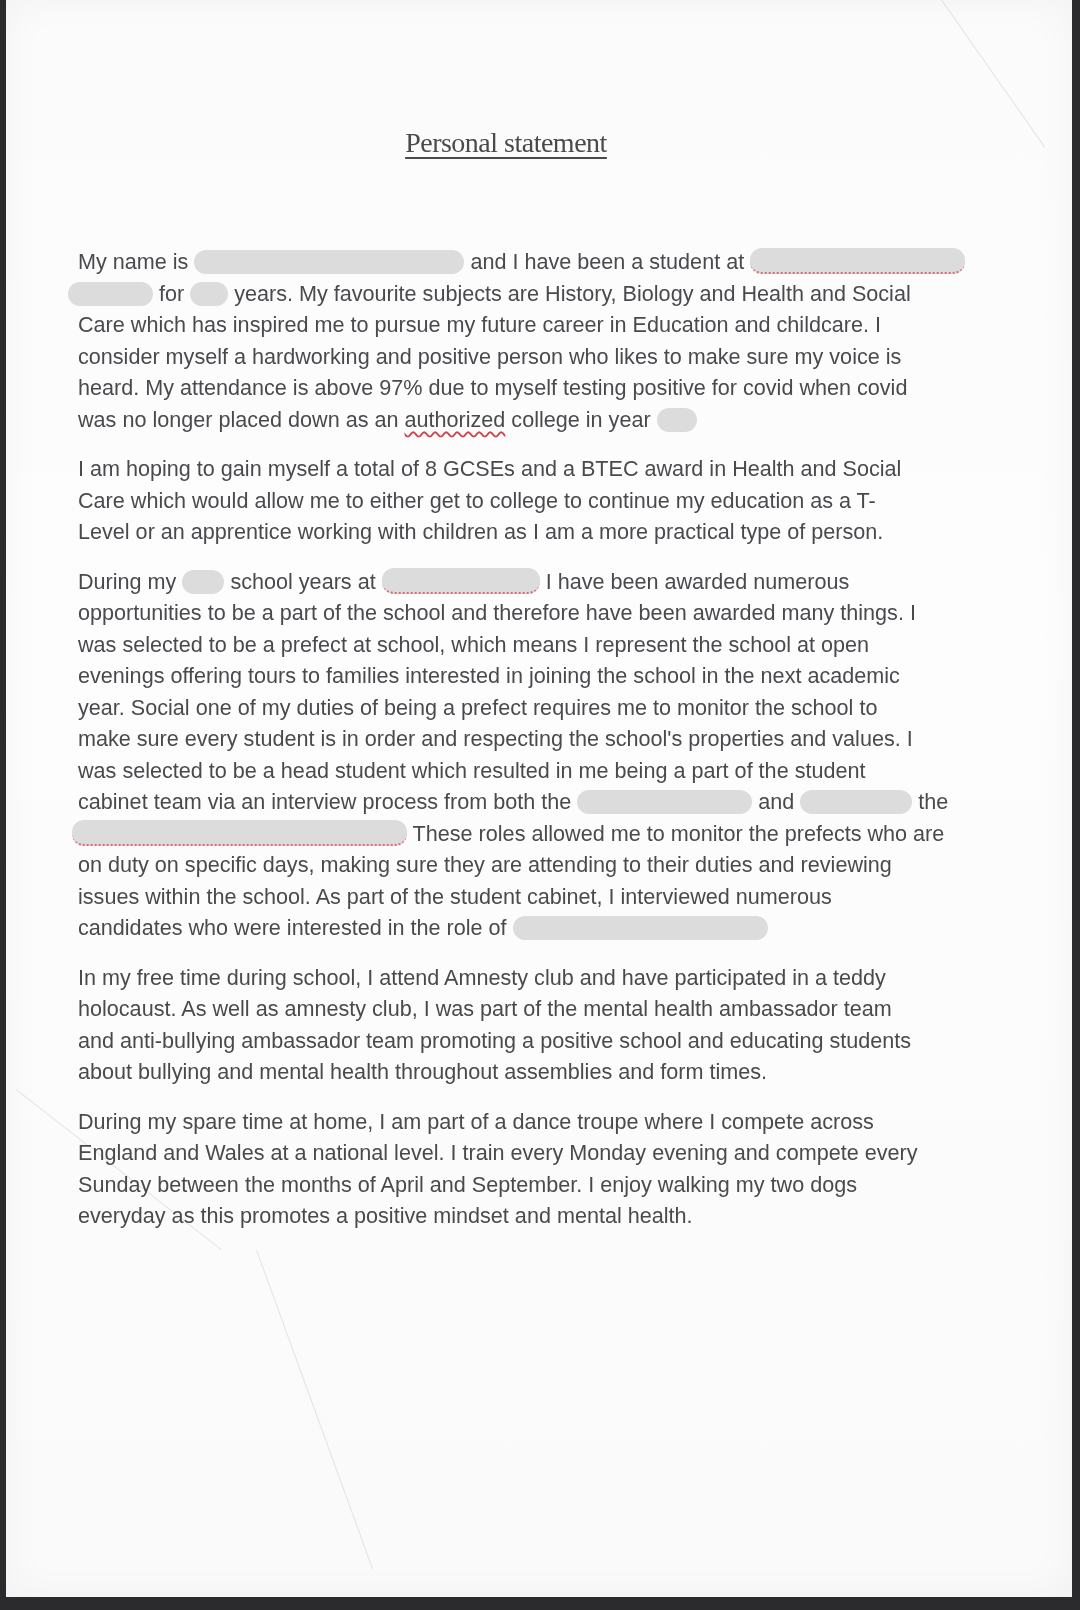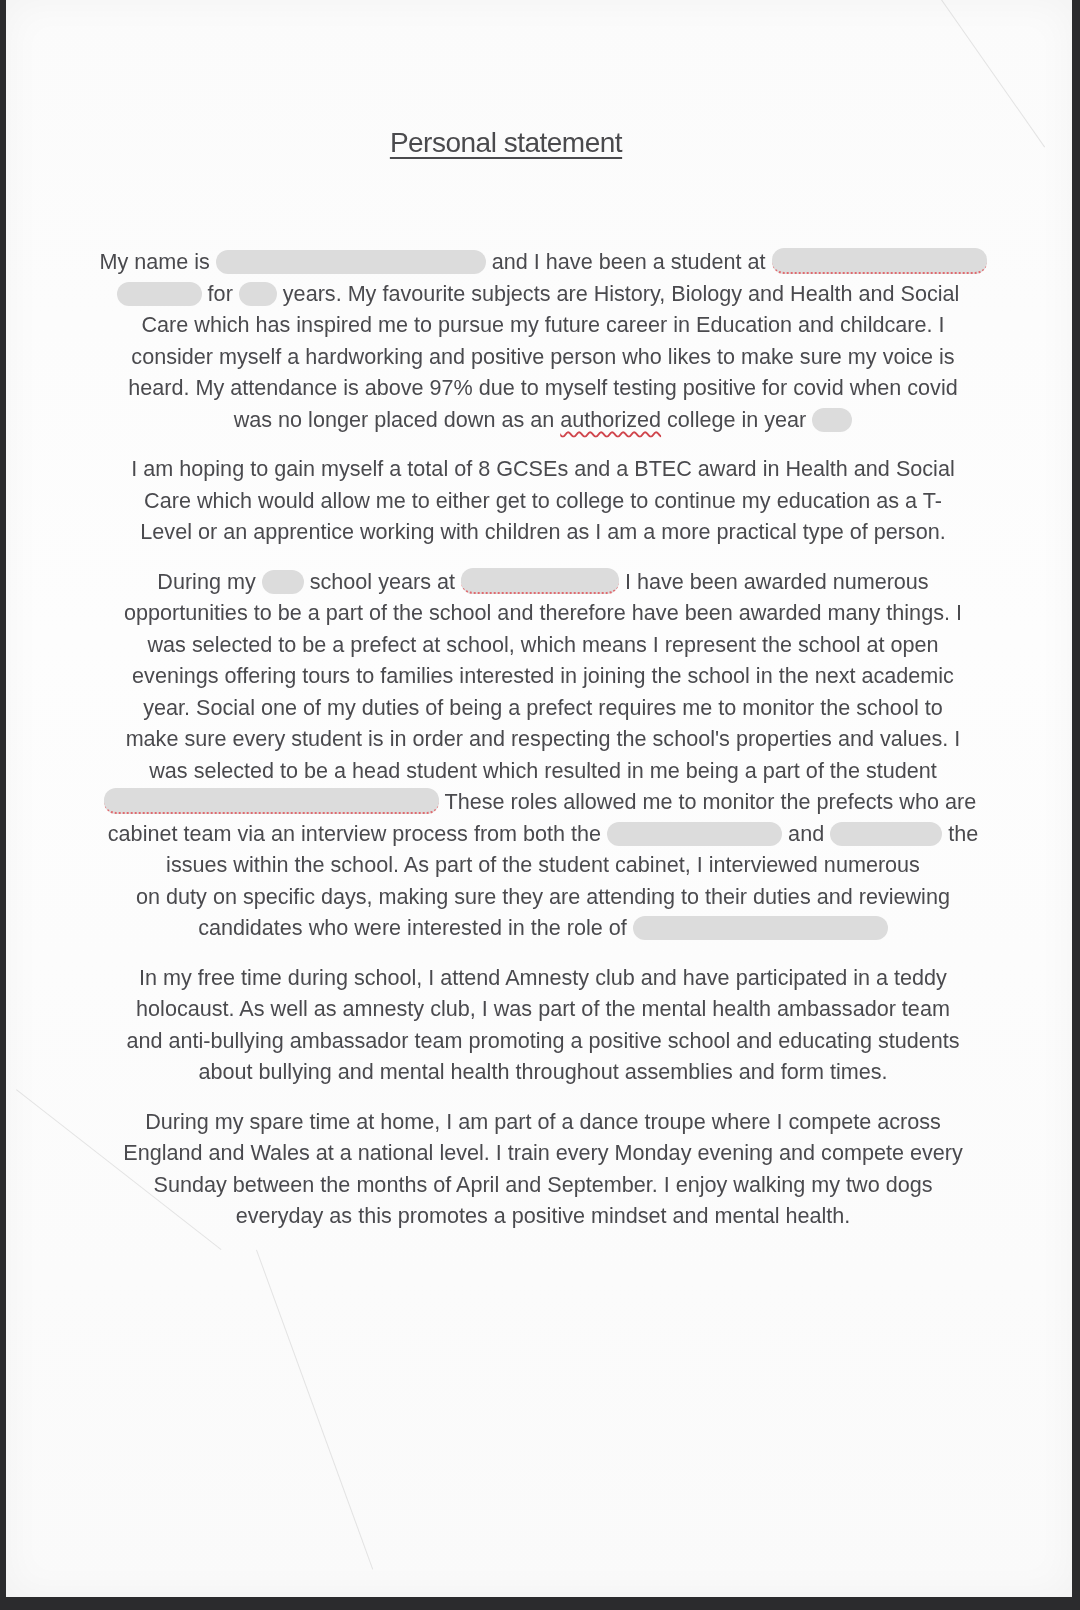--- a/index.html
+++ b/index.html
@@ -37,7 +37,7 @@
       width: 1000px;
       top: 127px;
       text-align: center;
-      font-family: Liberation Sans, sans-serif;
+      font-family: Liberation Serif, serif;
       font-size: 28px;
       letter-spacing: -0.5px;
       color: #4a4a4d;

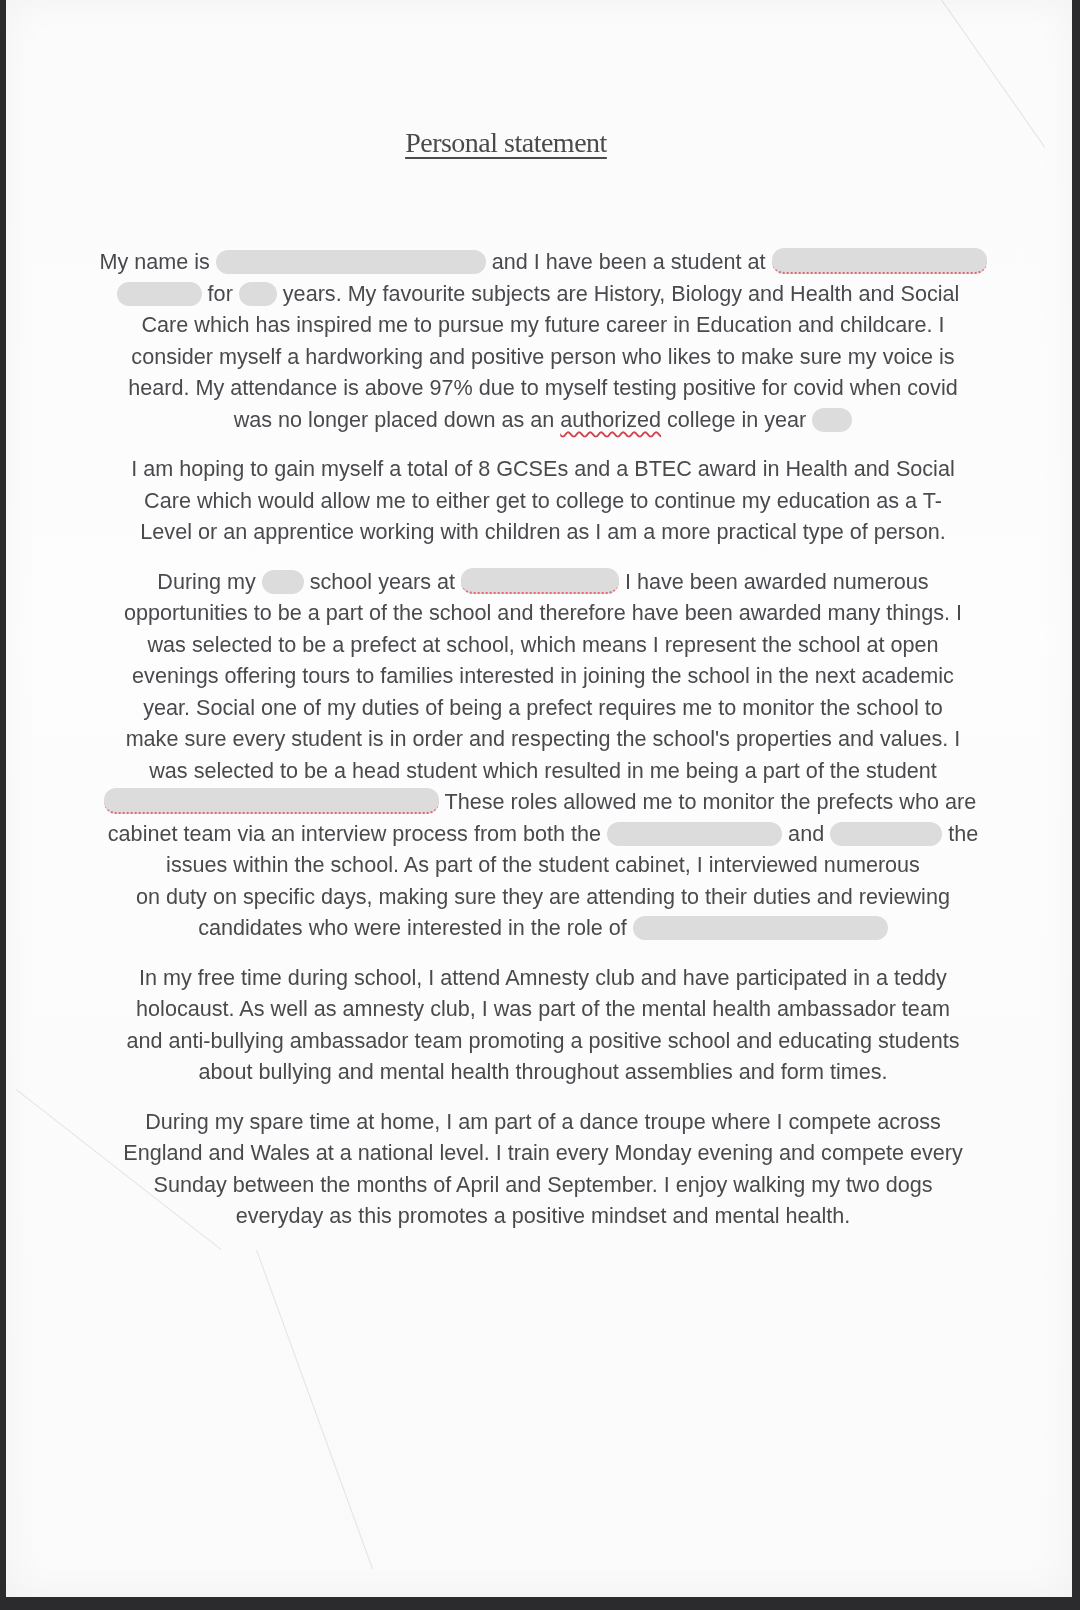--- a/index.html
+++ b/index.html
@@ -64,7 +64,6 @@
       display: block;
       white-space: nowrap;
       height: 31.5px;
-      text-align: center;
     }
     .redact {
       display: inline-block;

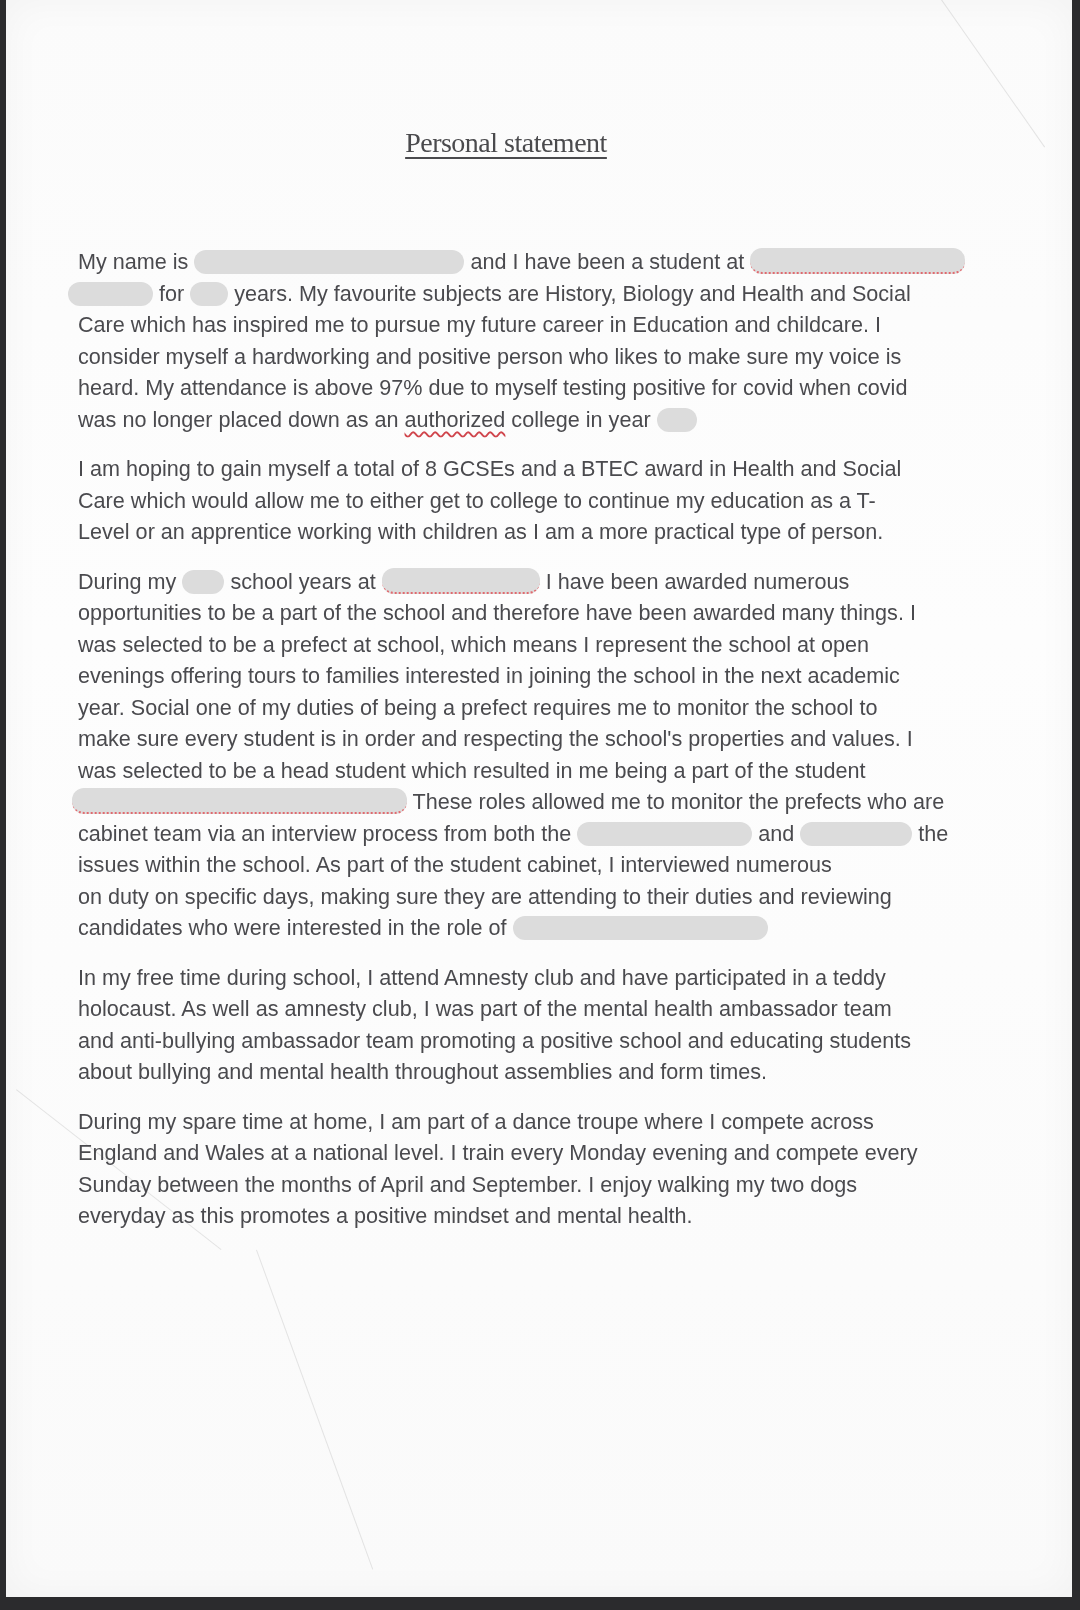--- a/index.html
+++ b/index.html
@@ -130,10 +130,10 @@
         <span class="line"><span>make sure every student is in order and respecting the school's properties and values. I</span></span>
         <span class="line"><span>was selected to be a head student which resulted in me being a part of the student</span></span>
         <span class="line">
-          <span class="redact dotted-red" style="width:335px;margin-left:-6px"></span><span> These roles allowed me to monitor the prefects who are</span>
+          <span>cabinet team via an interview process from both the </span><span class="redact" style="width:175px"></span><span> and </span><span class="redact" style="width:112px"></span><span> the</span>
         </span>
         <span class="line">
-          <span>cabinet team via an interview process from both the </span><span class="redact" style="width:175px"></span><span> and </span><span class="redact" style="width:112px"></span><span> the</span>
+          <span class="redact dotted-red" style="width:335px;margin-left:-6px"></span><span> These roles allowed me to monitor the prefects who are</span>
         </span>
         <span class="line"><span>issues within the school. As part of the student cabinet, I interviewed numerous</span></span>
         <span class="line"><span>on duty on specific days, making sure they are attending to their duties and reviewing</span></span>

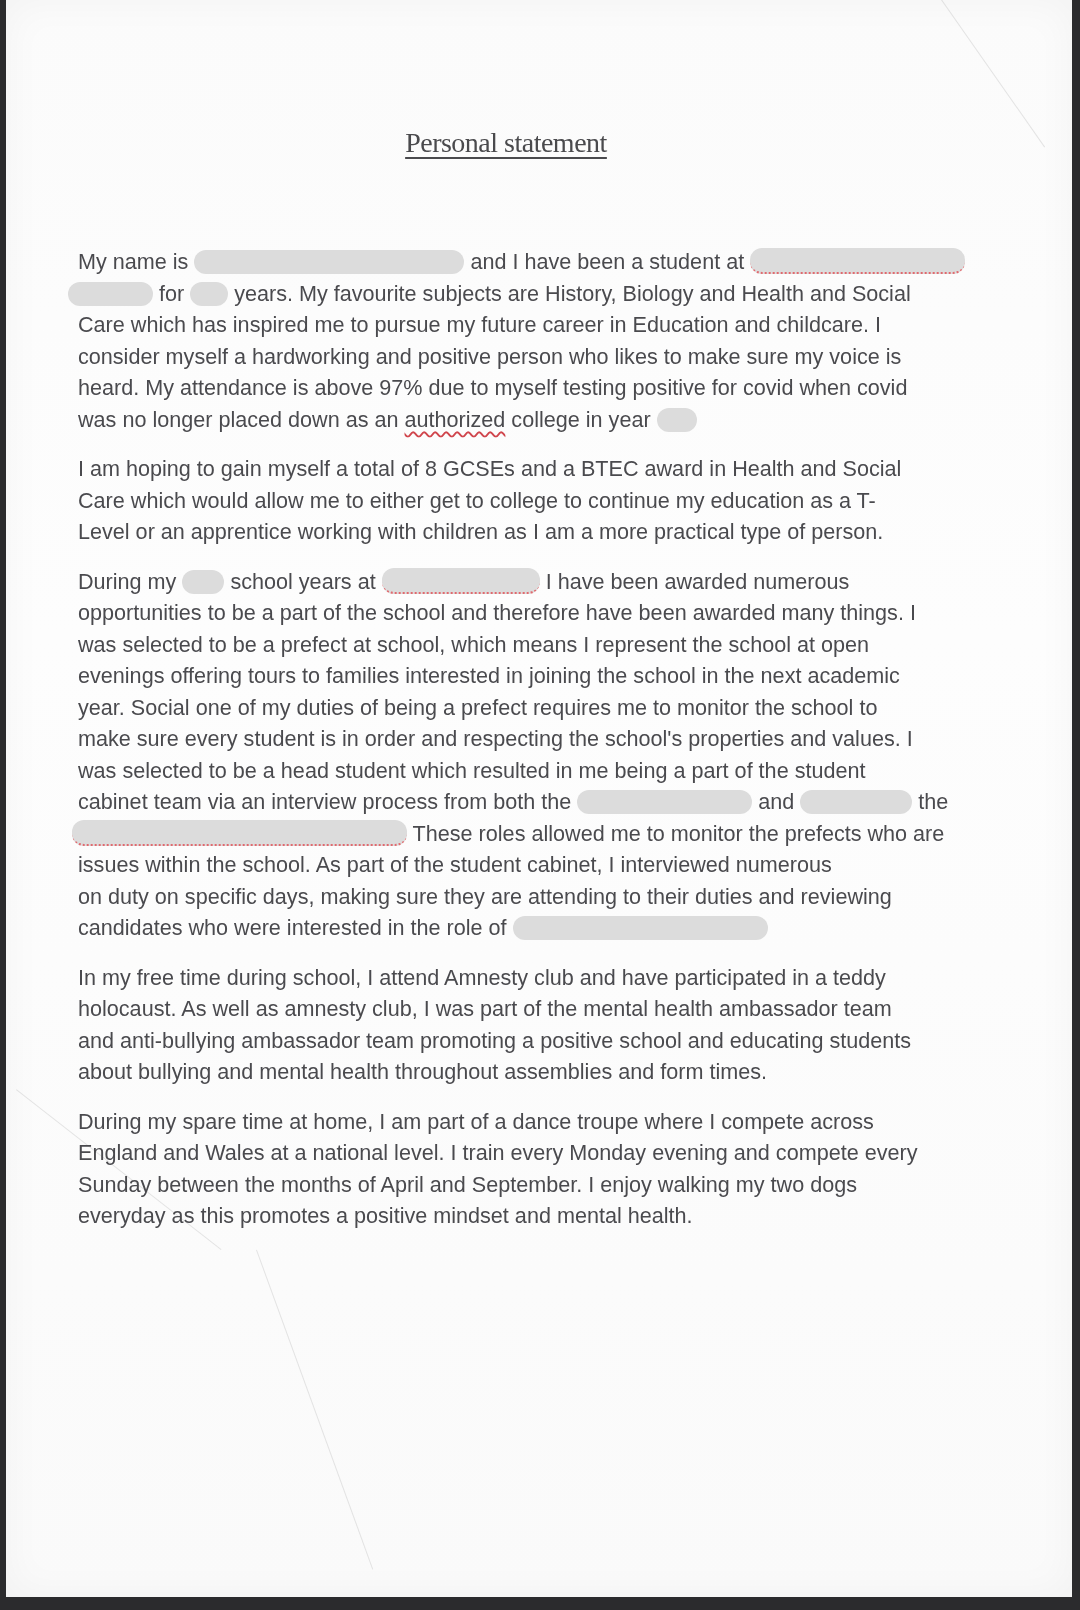--- a/index.html
+++ b/index.html
@@ -135,8 +135,8 @@
         <span class="line">
           <span class="redact dotted-red" style="width:335px;margin-left:-6px"></span><span> These roles allowed me to monitor the prefects who are</span>
         </span>
+        <span class="line"><span>on duty on specific days, making sure they are attending to their duties and reviewing</span></span>
         <span class="line"><span>issues within the school. As part of the student cabinet, I interviewed numerous</span></span>
-        <span class="line"><span>on duty on specific days, making sure they are attending to their duties and reviewing</span></span>
         <span class="line">
           <span>candidates who were interested in the role of </span><span class="redact" style="width:255px"></span>
         </span>

